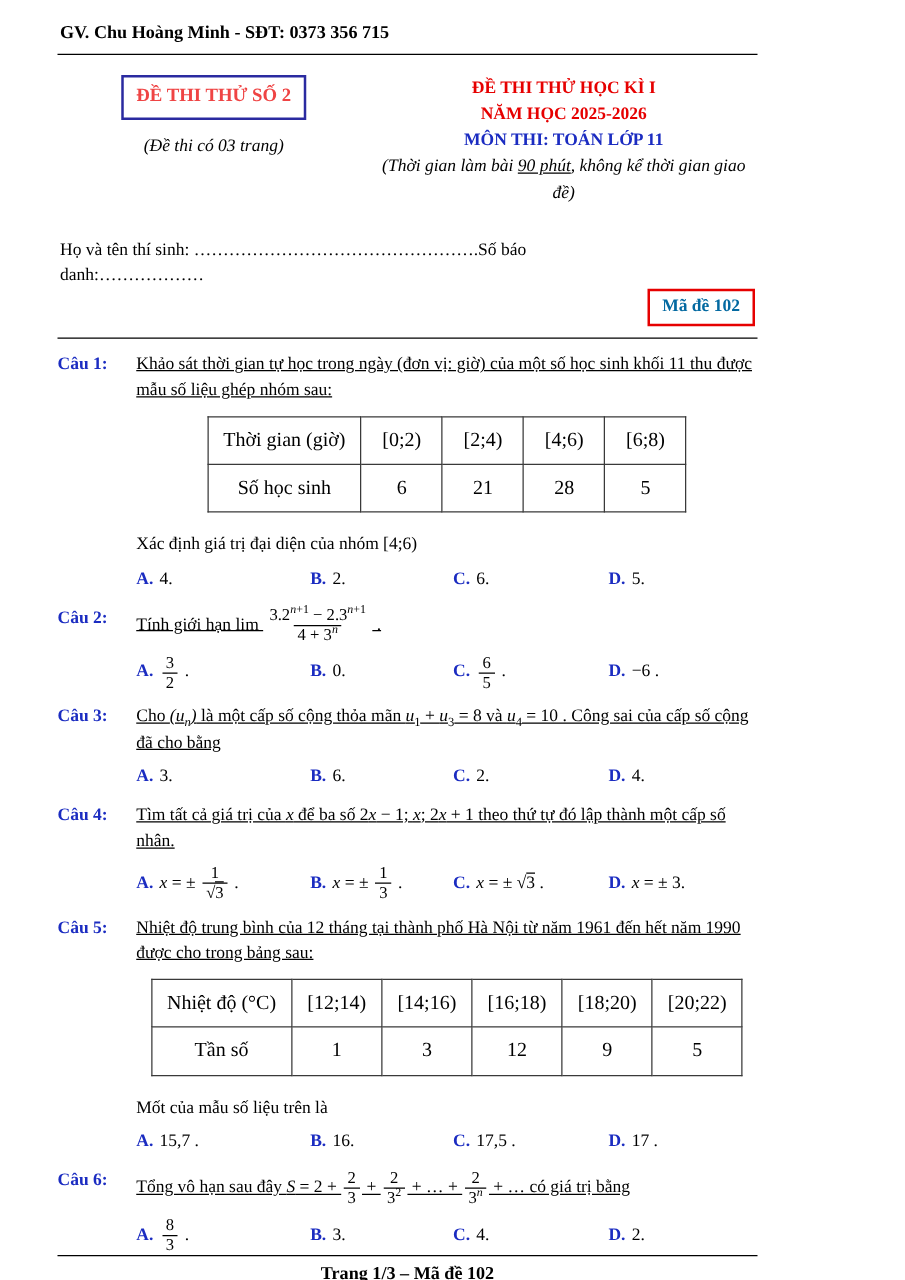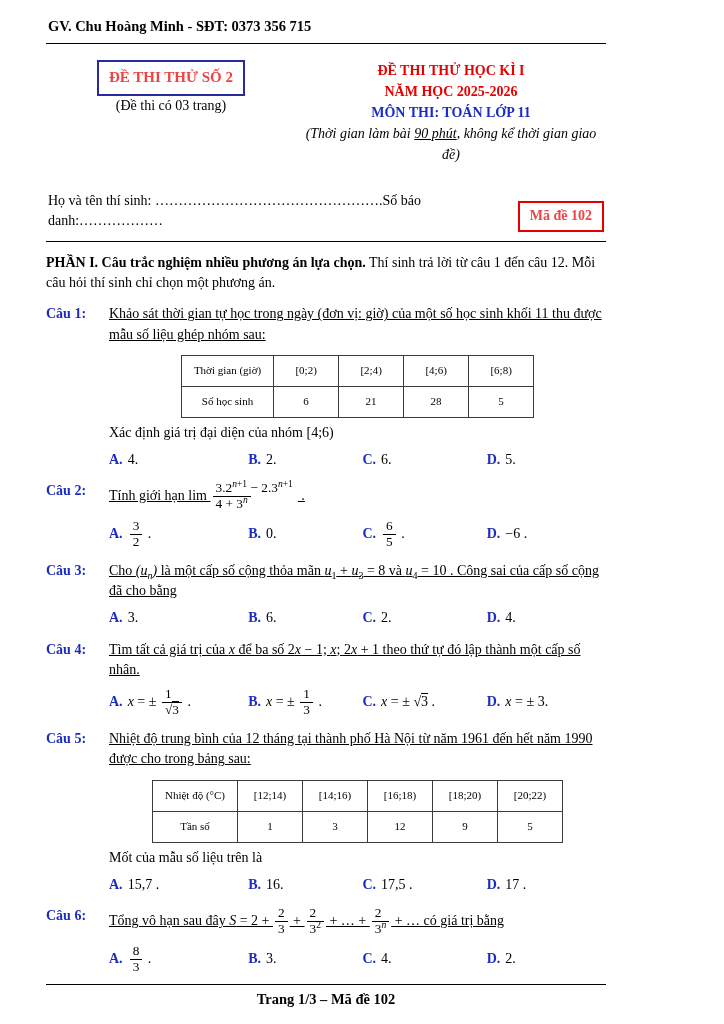--- a/index.html
+++ b/index.html
@@ -17,7 +17,7 @@
   .title-block{display:flex;margin-top:16px;}
   .tb-left{width:250px;display:flex;flex-direction:column;align-items:center;}
   .exam-box{border:2px solid #2a2aa0;padding:5px 10px;color:#ef4444;font-weight:bold;font-size:15px;}
-  .pages-note{margin-top:0;}
+  .pages-note{margin-top:12px;font-style:italic;}
   .tb-right{flex:1;text-align:center;line-height:1.5;}
   .tb-red{color:#e60000;font-weight:bold;}
   .tb-blue{color:#1b2cc1;font-weight:bold;}

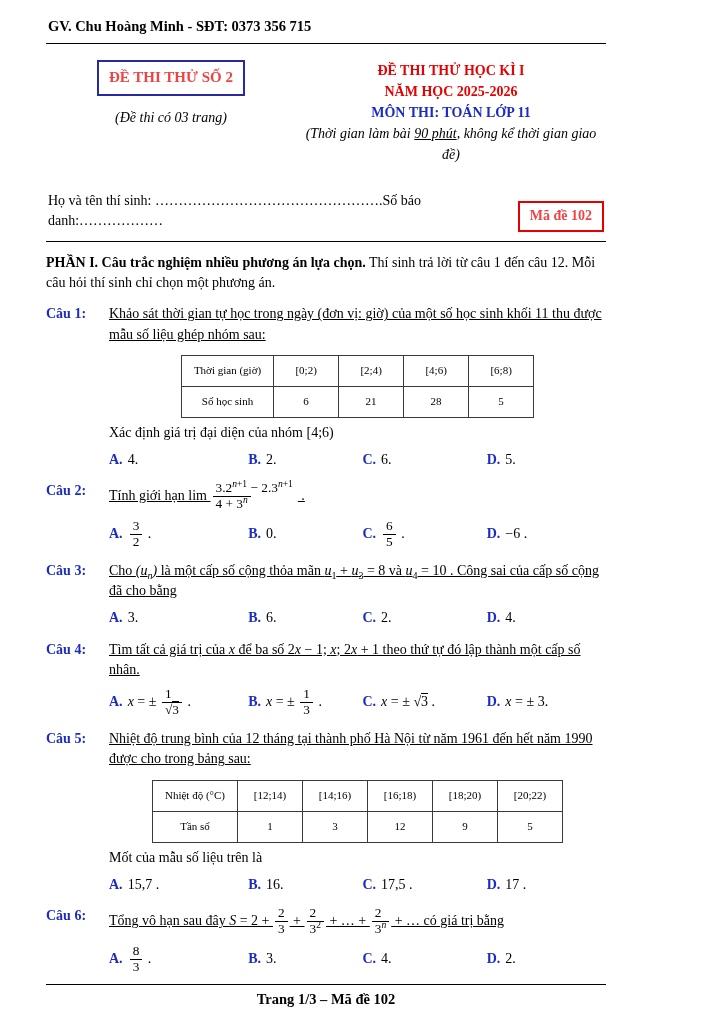--- a/index.html
+++ b/index.html
@@ -23,7 +23,7 @@
   .tb-blue{color:#1b2cc1;font-weight:bold;}
   .tb-italic{font-style:italic;}
   
-  .student-row{margin-top:26px;display:flex;justify-content:space-between;align-items:flex-end;padding:0 2px;}
+  .student-row{margin-top:26px;display:flex;justify-content:space-between;align-items:flex-start;padding:0 2px;}
   .code-box{border:2px solid #e60000;color:#ef4444;font-weight:bold;padding:3px 10px;white-space:nowrap;}
   .divider{border-bottom:1.6px solid #000;margin-top:9px;}
   

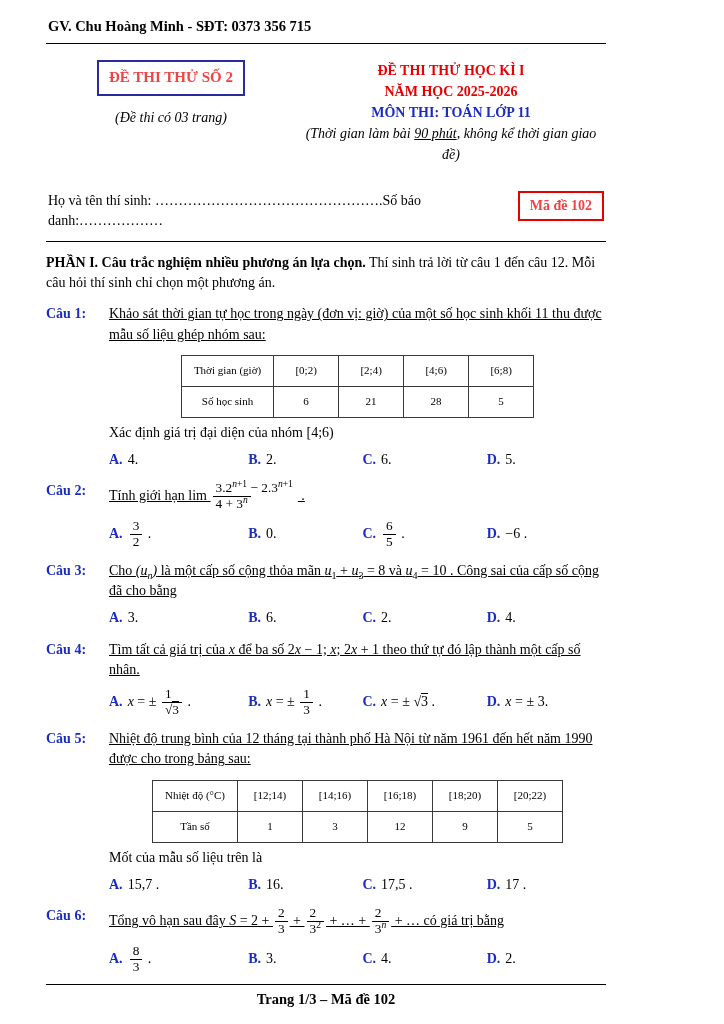--- a/index.html
+++ b/index.html
@@ -24,7 +24,7 @@
   .tb-italic{font-style:italic;}
   
   .student-row{margin-top:26px;display:flex;justify-content:space-between;align-items:flex-start;padding:0 2px;}
-  .code-box{border:2px solid #e60000;color:#ef4444;font-weight:bold;padding:3px 10px;white-space:nowrap;}
+  .code-box{border:2px solid #e60000;color:#0369a1;font-weight:bold;padding:3px 10px;white-space:nowrap;margin-top:40px;}
   .divider{border-bottom:1.6px solid #000;margin-top:9px;}
   
   .part-heading{margin-top:11px;}

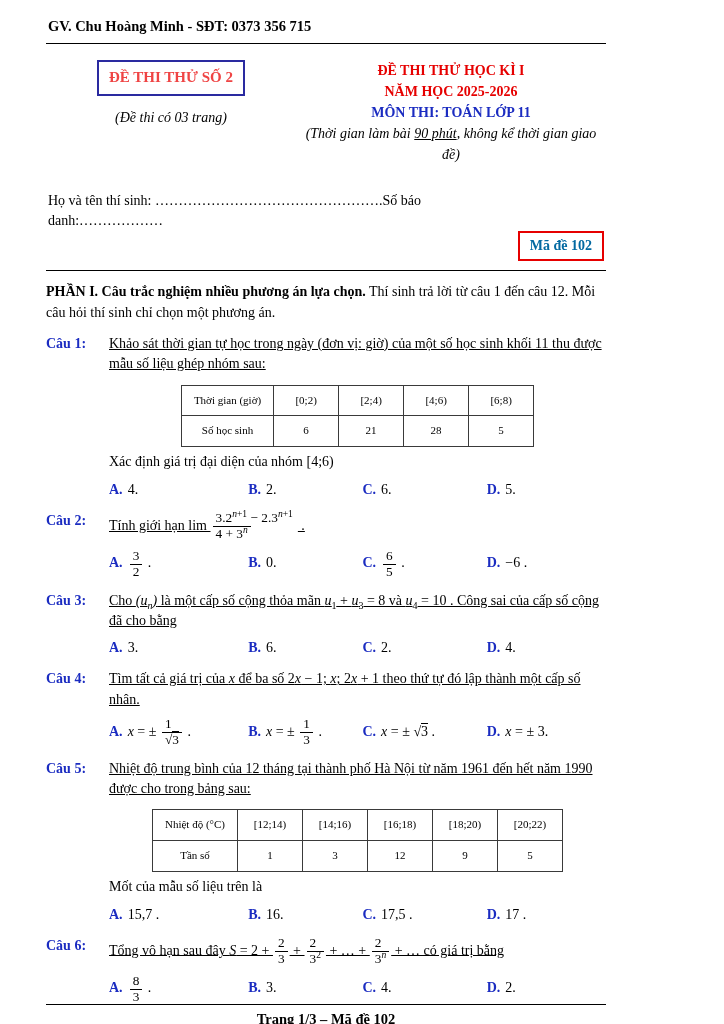--- a/index.html
+++ b/index.html
@@ -79,7 +79,6 @@
 
   <div class="divider"></div>
 
-  <div class="part-heading"><b>PHẦN I. Câu trắc nghiệm nhiều phương án lựa chọn.</b><span> Thí sinh trả lời từ câu 1 đến câu 12. Mỗi câu hỏi thí sinh chỉ chọn một phương án.</span></div>
 
   <div class="question">
     <div class="q-label">Câu 1:</div>

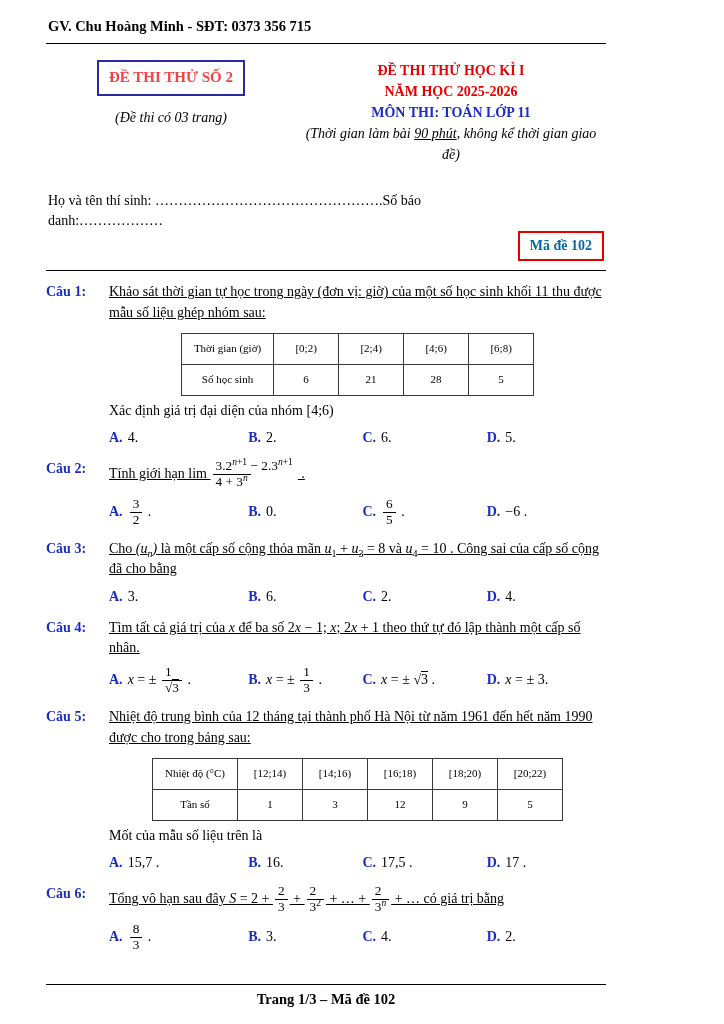--- a/index.html
+++ b/index.html
@@ -36,7 +36,7 @@
   .answers{display:grid;grid-template-columns:28% 23% 25% 24%;margin-top:7px;align-items:baseline;}
   .akey{color:#1b2cc1;font-weight:bold;margin-right:5px;}
   
-  table.q-table{border-collapse:collapse;margin:10px auto 4px auto;font-size:11px;}
+  table.q-table{border-collapse:collapse;margin:10px auto 4px auto;font-size:16px;}
   table.q-table td{border:1px solid #3a3a3a;padding:7px 12px;text-align:center;min-width:40px;}
   
   .frac{display:inline-flex;flex-direction:column;align-items:flex-start;vertical-align:middle;

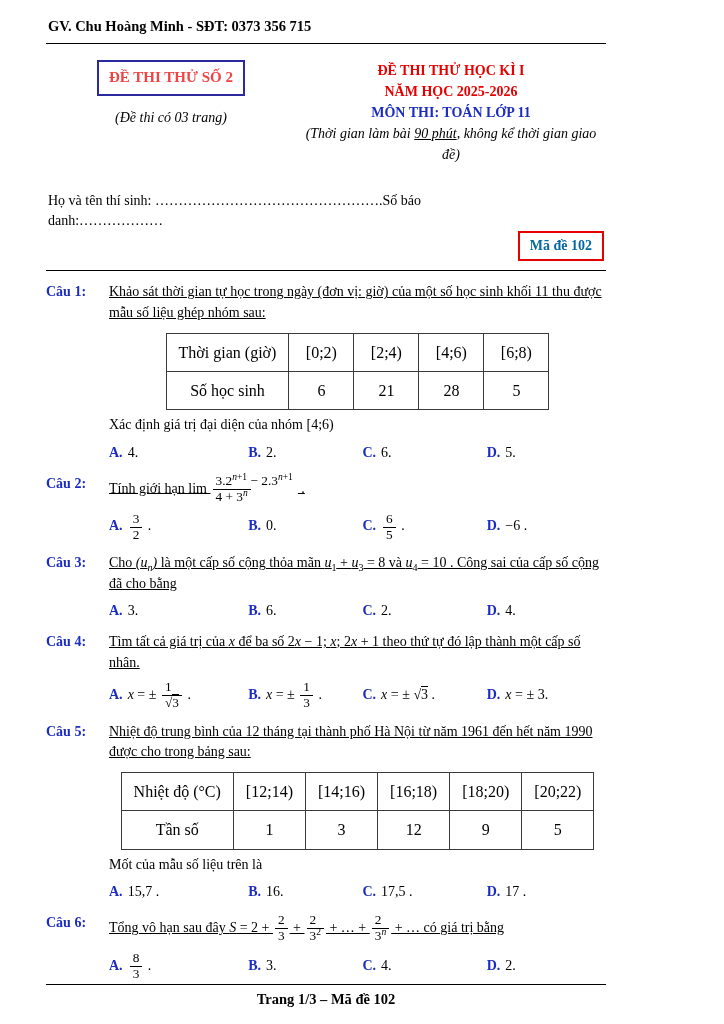--- a/index.html
+++ b/index.html
@@ -32,7 +32,7 @@
   .question{margin-top:11px;display:grid;grid-template-columns:63px 1fr;}
   .q-label{color:#1b2cc1;font-weight:bold;white-space:nowrap;}
   .q-text{margin:0;text-decoration:underline;}
-  .q-sub{margin-top:5px;}
+  .q-sub{margin-top:16px;}
   .answers{display:grid;grid-template-columns:28% 23% 25% 24%;margin-top:7px;align-items:baseline;}
   .akey{color:#1b2cc1;font-weight:bold;margin-right:5px;}
   

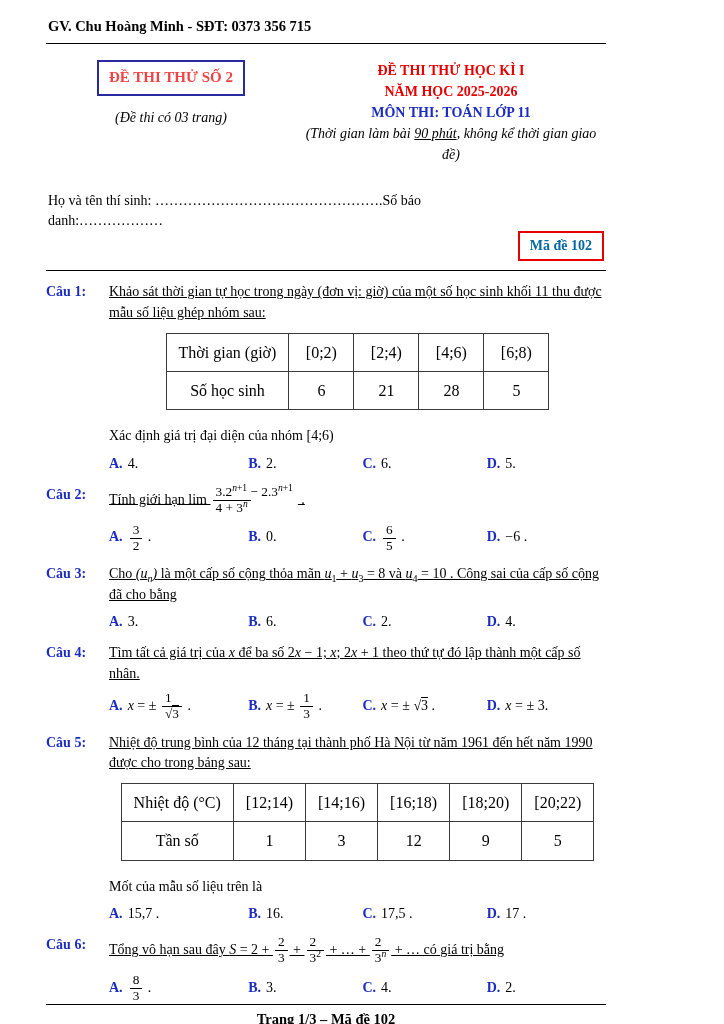--- a/index.html
+++ b/index.html
@@ -39,7 +39,7 @@
   table.q-table{border-collapse:collapse;margin:10px auto 4px auto;font-size:16px;}
   table.q-table td{border:1px solid #3a3a3a;padding:7px 12px;text-align:center;min-width:40px;}
   
-  .frac{display:inline-flex;flex-direction:column;align-items:flex-start;vertical-align:middle;
+  .frac{display:inline-flex;flex-direction:column;align-items:center;vertical-align:middle;
         line-height:1.12;margin:0 2px;font-size:0.95em;text-align:center;}
   .frac .den{border-top:1px solid #000;padding:0 3px;}
   .frac > span:first-child{padding:0 3px;}

